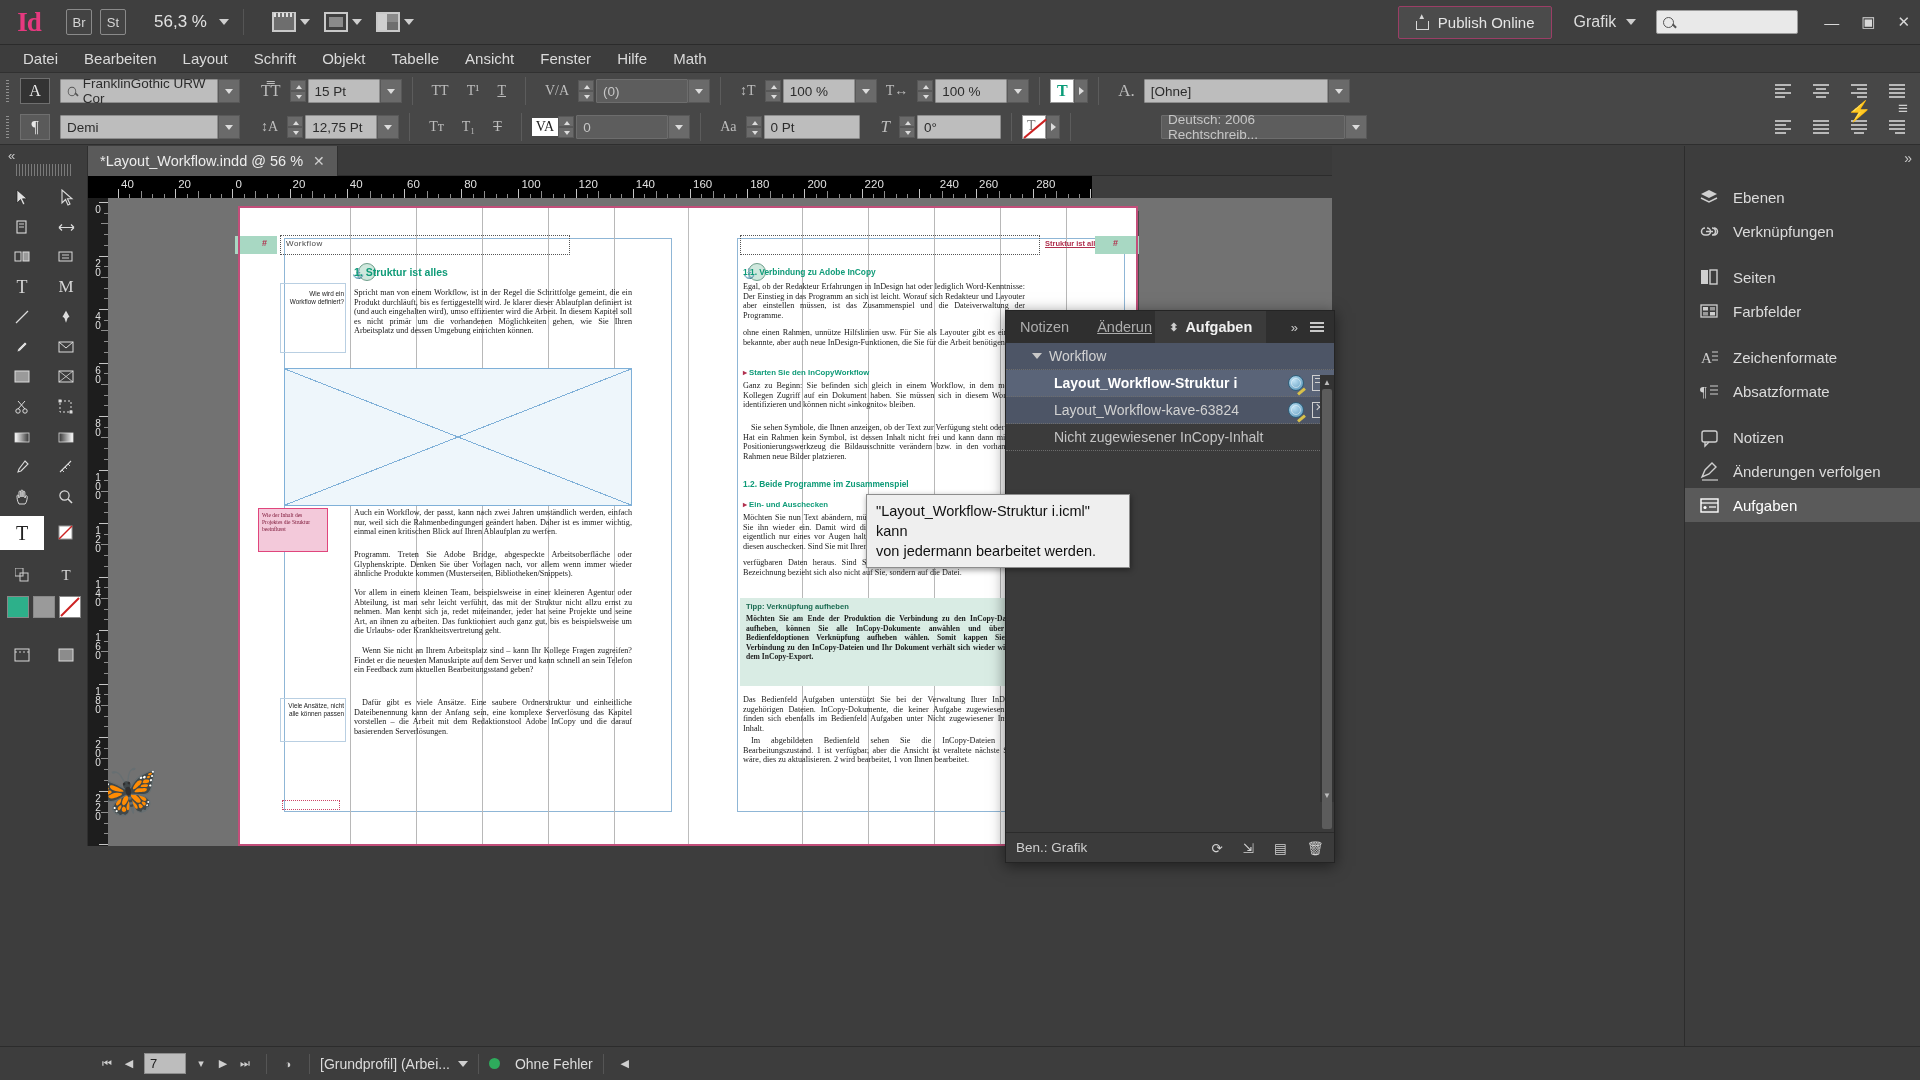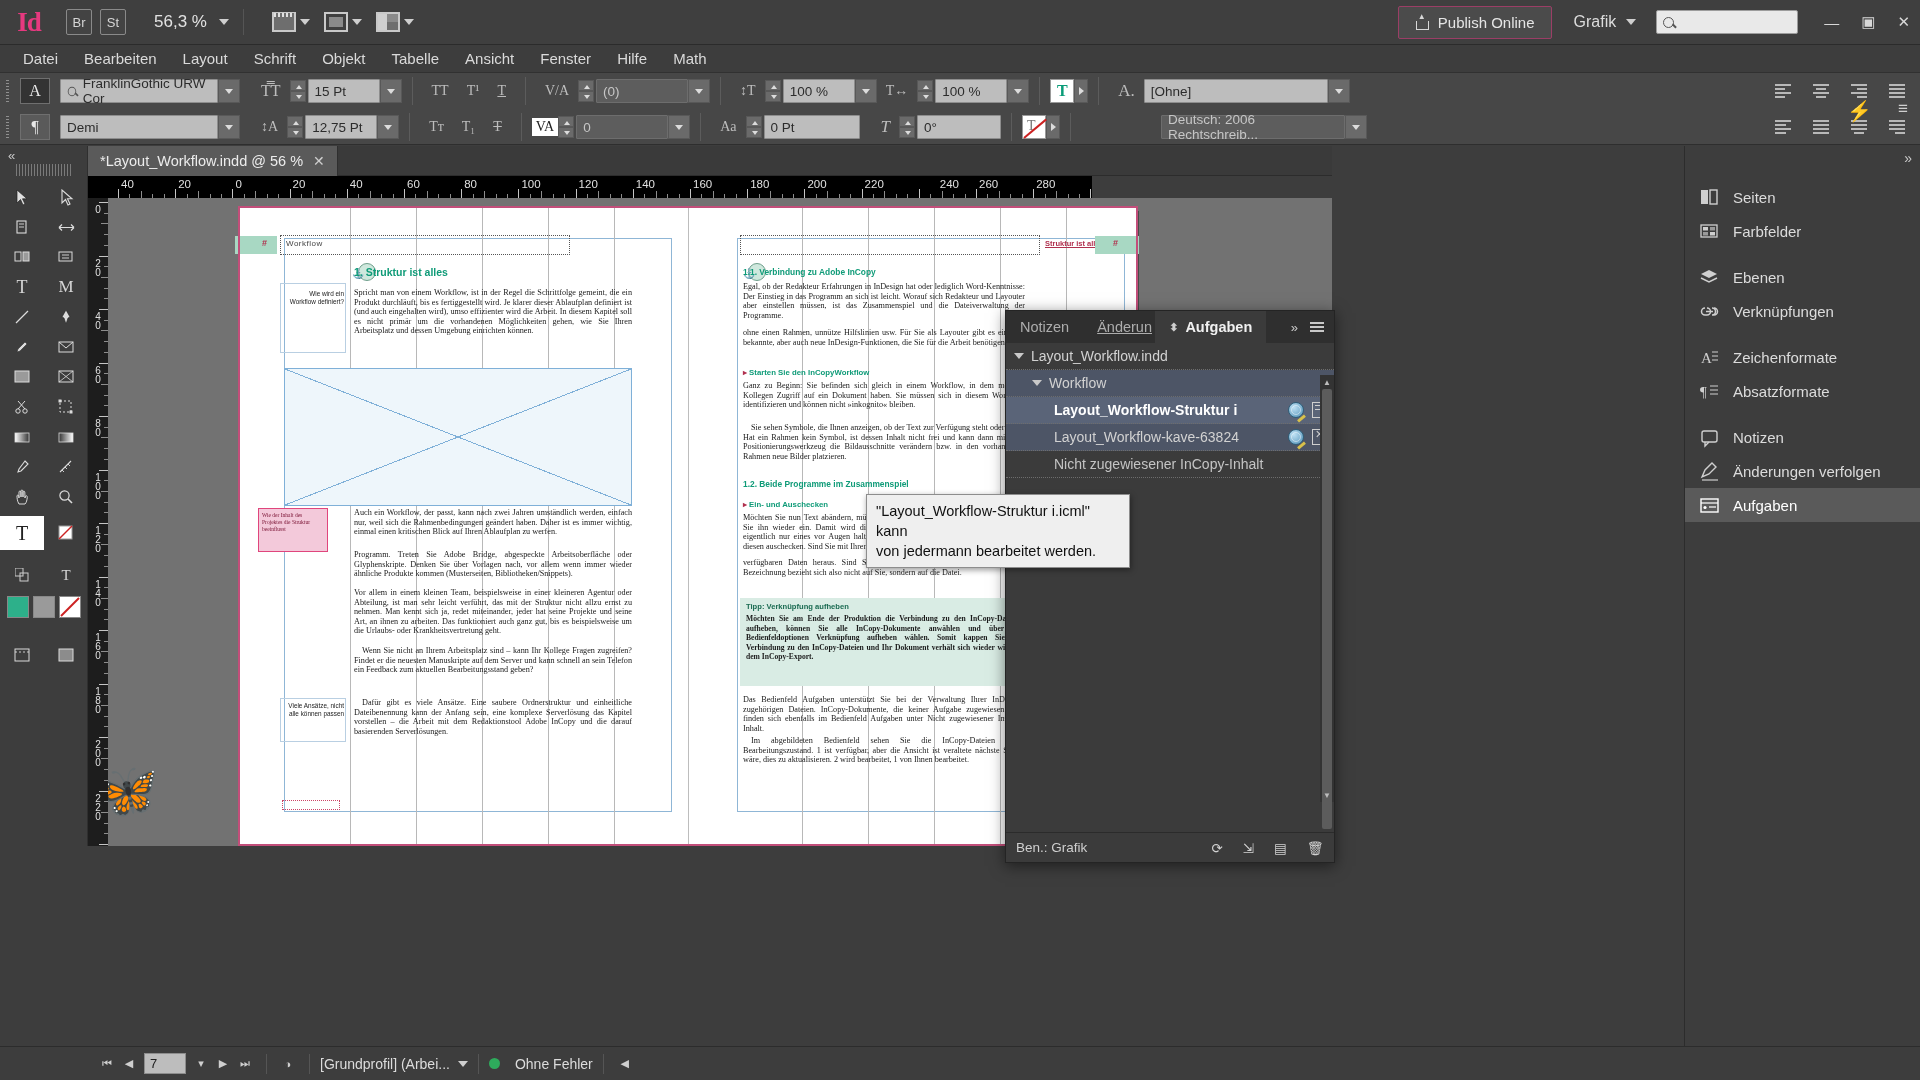--- a/index.html
+++ b/index.html
@@ -1080,6 +1080,24 @@
     <div class="dgroup">
       <div class="ditem">
         <span class="dic"><svg width="21" height="21" viewBox="0 0 21 21">
+              <path d="M10,3 L18,7 L10,11 L2,7 Z" fill="#cfcfcf"></path>
+              <path d="M2,11 L10,15 L18,11" fill="none" stroke="#cfcfcf" stroke-width="1.4"></path>
+            </svg></span>
+        <span>Ebenen</span>
+      </div>
+      <div class="ditem">
+        <span class="dic"><svg width="21" height="21" viewBox="0 0 21 21">
+              <path d="M8,7 a3.5,3.5 0 0 1 0,7 h-2 a3.5,3.5 0 0 1 0,-7" fill="none" stroke="#cfcfcf" stroke-width="1.5"></path>
+              <path d="M13,7 a3.5,3.5 0 0 1 0,7 h2 a3.5,3.5 0 0 0 0,-7" fill="none" stroke="#cfcfcf" stroke-width="1.5"></path>
+              <path d="M7,10.5 h7" stroke="#cfcfcf" stroke-width="1.5"></path>
+            </svg></span>
+        <span>Verknüpfungen</span>
+      </div>
+    </div>
+
+    <div class="dgroup">
+      <div class="ditem">
+        <span class="dic"><svg width="21" height="21" viewBox="0 0 21 21">
               <rect x="2" y="3" width="7" height="14" fill="#cfcfcf"></rect>
               <rect x="11" y="3" width="7" height="14" fill="none" stroke="#cfcfcf" stroke-width="1.4"></rect>
             </svg></span>
@@ -1094,24 +1112,6 @@
               <rect x="11" y="11" width="5" height="3.5" fill="#cfcfcf"></rect>
             </svg></span>
         <span>Farbfelder</span>
-      </div>
-    </div>
-
-    <div class="dgroup">
-      <div class="ditem">
-        <span class="dic"><svg width="21" height="21" viewBox="0 0 21 21">
-              <path d="M10,3 L18,7 L10,11 L2,7 Z" fill="#cfcfcf"></path>
-              <path d="M2,11 L10,15 L18,11" fill="none" stroke="#cfcfcf" stroke-width="1.4"></path>
-            </svg></span>
-        <span>Ebenen</span>
-      </div>
-      <div class="ditem">
-        <span class="dic"><svg width="21" height="21" viewBox="0 0 21 21">
-              <path d="M8,7 a3.5,3.5 0 0 1 0,7 h-2 a3.5,3.5 0 0 1 0,-7" fill="none" stroke="#cfcfcf" stroke-width="1.5"></path>
-              <path d="M13,7 a3.5,3.5 0 0 1 0,7 h2 a3.5,3.5 0 0 0 0,-7" fill="none" stroke="#cfcfcf" stroke-width="1.5"></path>
-              <path d="M7,10.5 h7" stroke="#cfcfcf" stroke-width="1.5"></path>
-            </svg></span>
-        <span>Verknüpfungen</span>
       </div>
     </div>
 

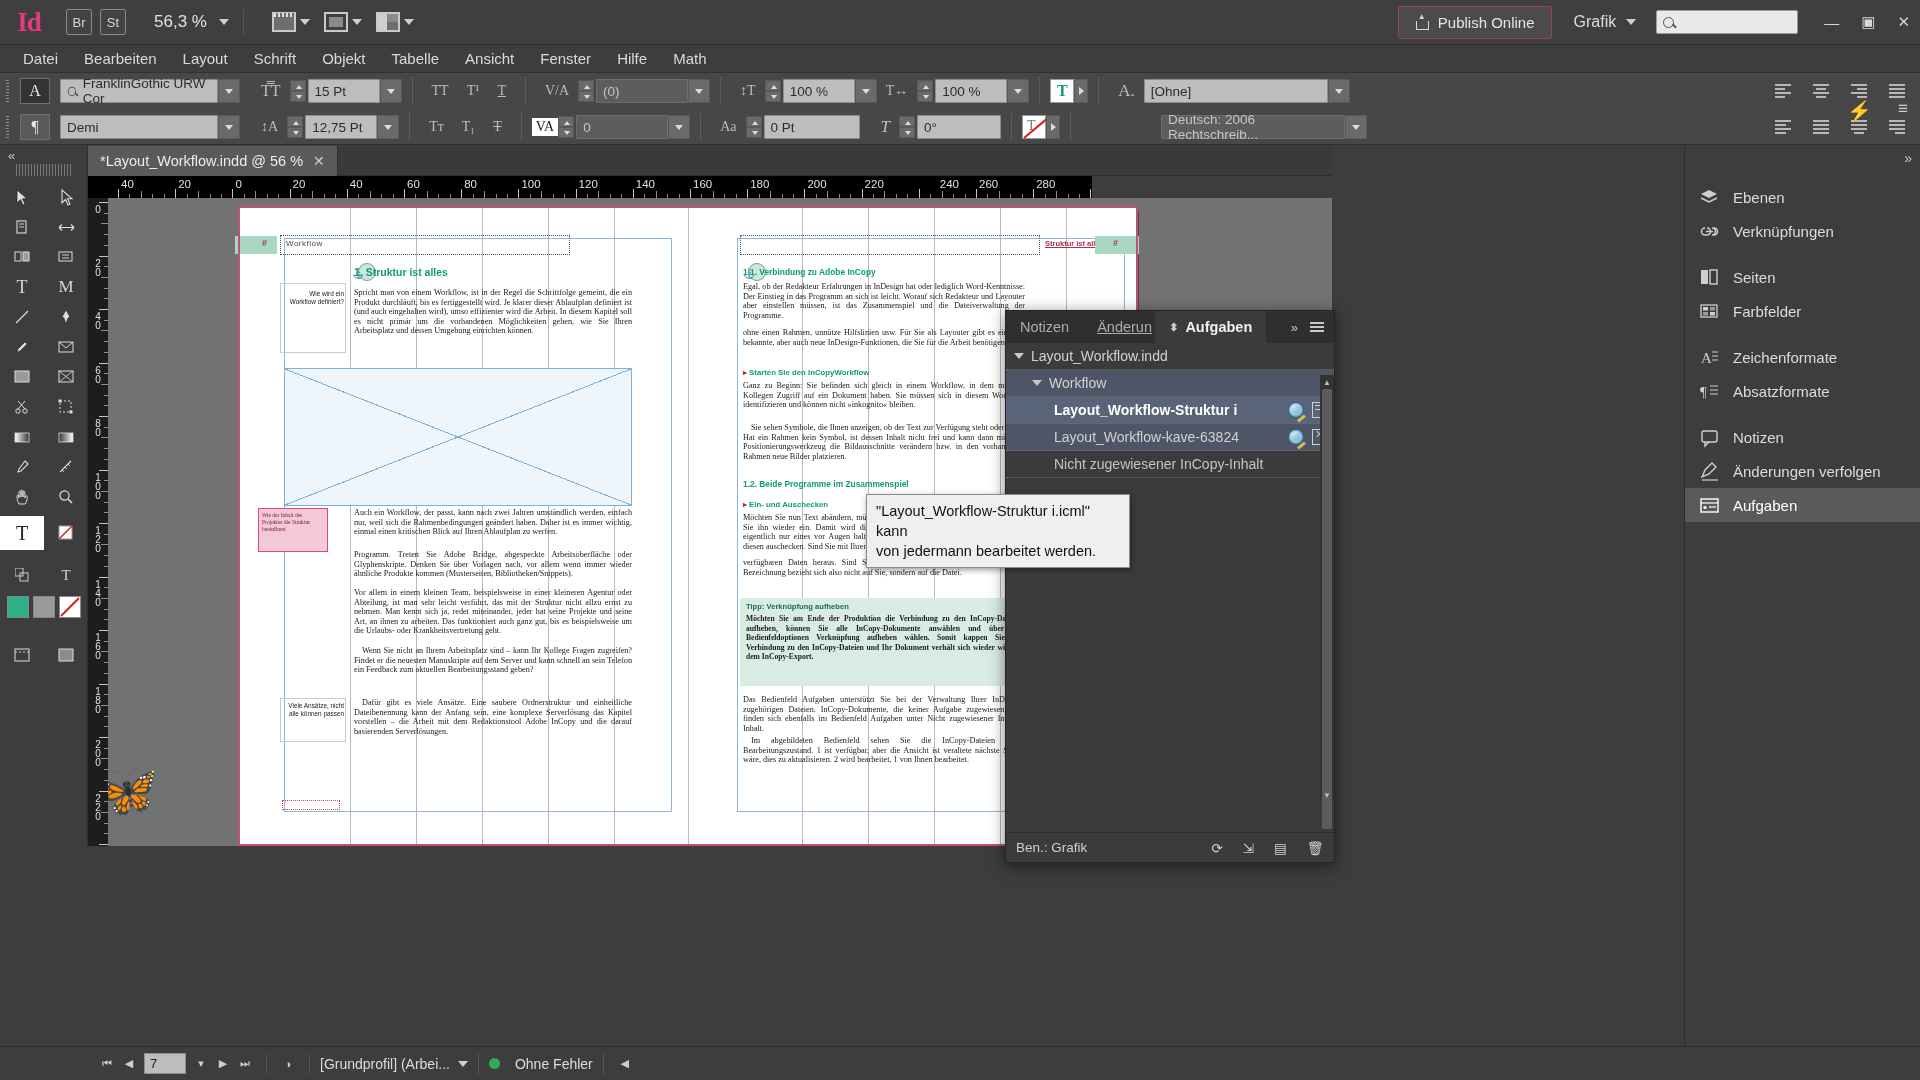--- a/index.html
+++ b/index.html
@@ -1019,10 +1019,6 @@
     </div>
 
     <div class="fp-body">
-      <div class="trow lvl0">
-        <span class="tri"></span>
-        <span>Layout_Workflow.indd</span>
-      </div>
       <div class="trow lvl1">
         <span class="tri"></span>
         <span>Workflow</span>

